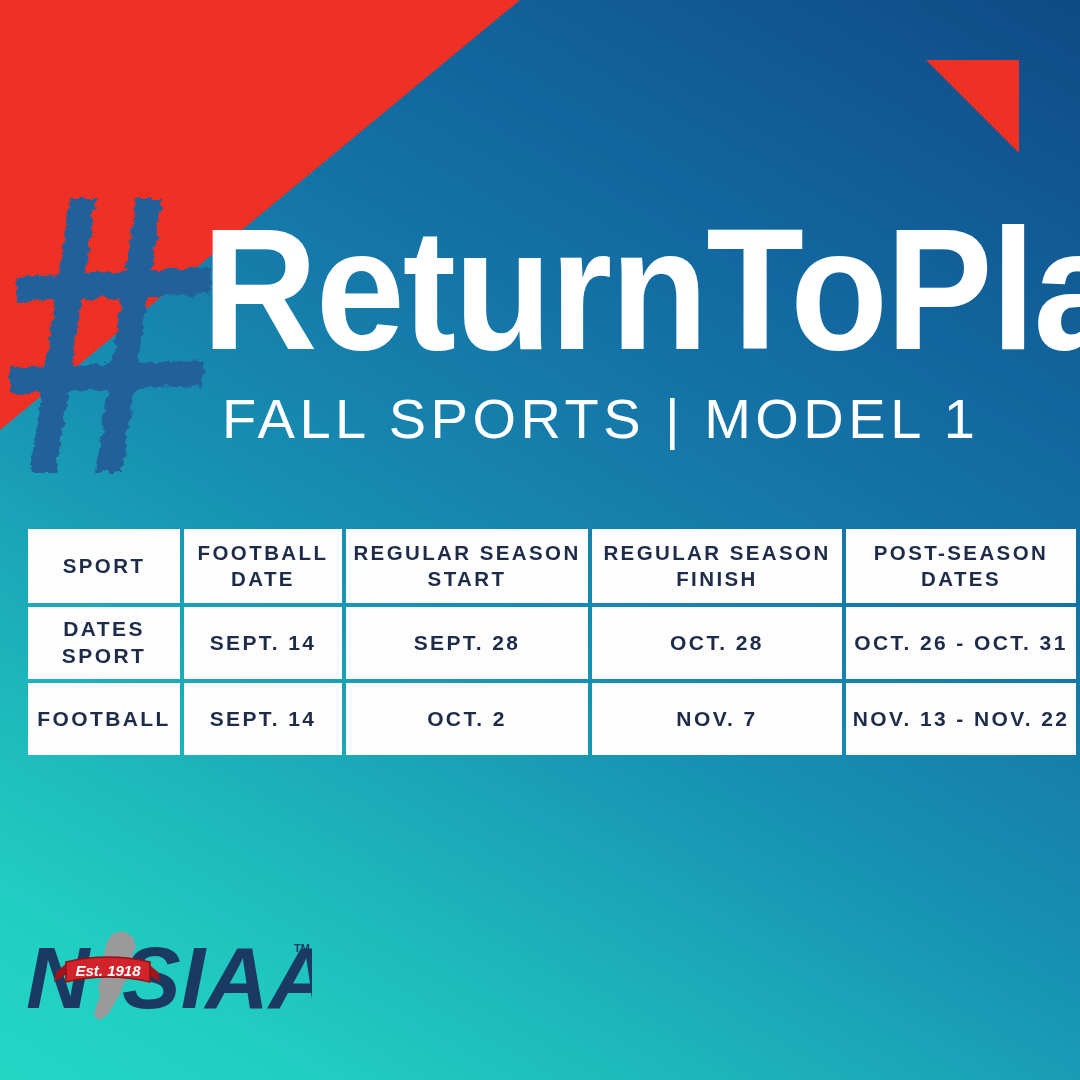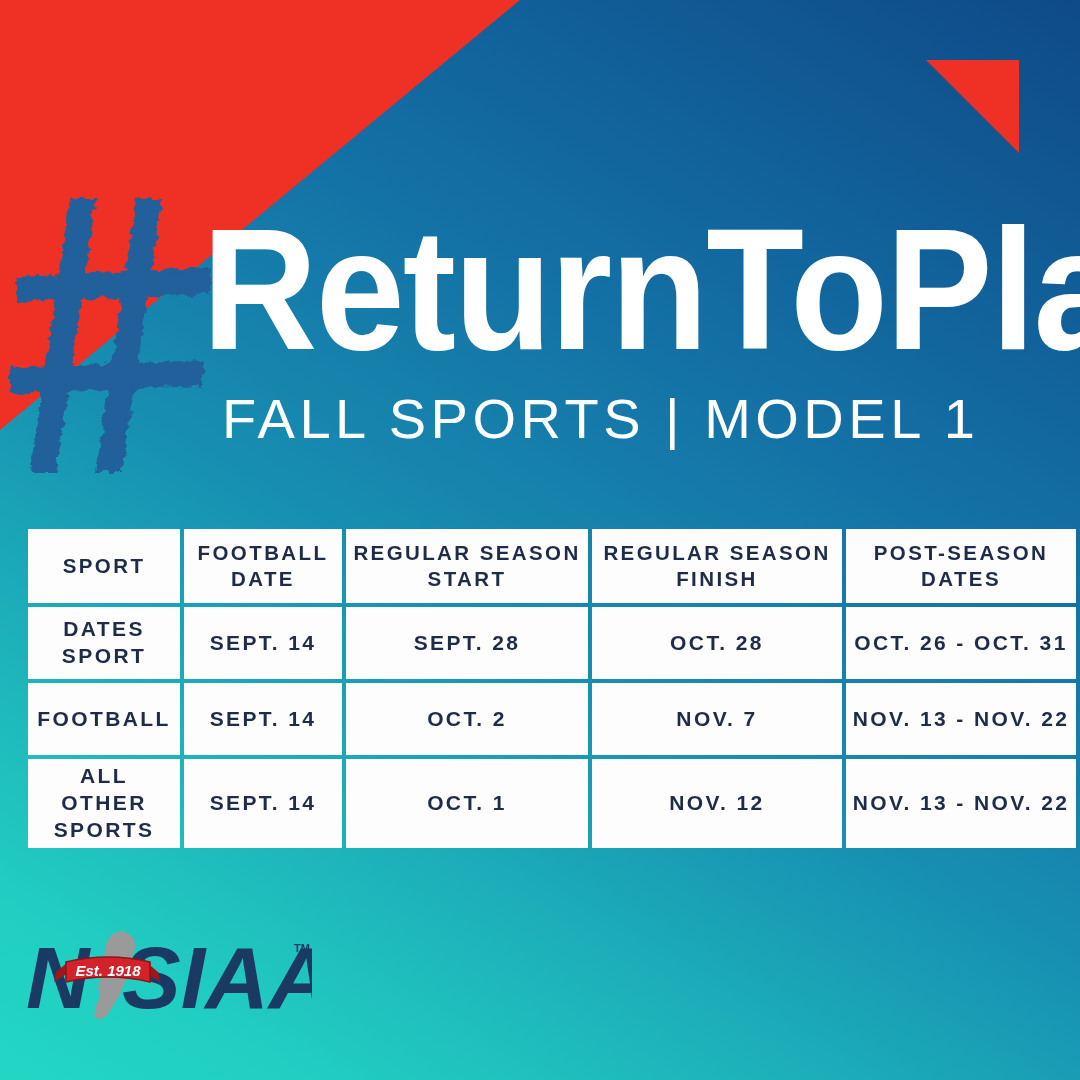--- a/index.html
+++ b/index.html
@@ -214,16 +214,6 @@
         <td>NOV. 7</td>
         <td>NOV. 13 - NOV. 22</td>
       </tr>
-      <tr>
-        <td>
-          <span>ALL OTHER</span><br>
-          <span>SPORTS</span>
-        </td>
-        <td>SEPT. 14</td>
-        <td>OCT. 1</td>
-        <td>NOV. 12</td>
-        <td>NOV. 13 - NOV. 22</td>
-      </tr>
     </tbody>
   </table>
 

